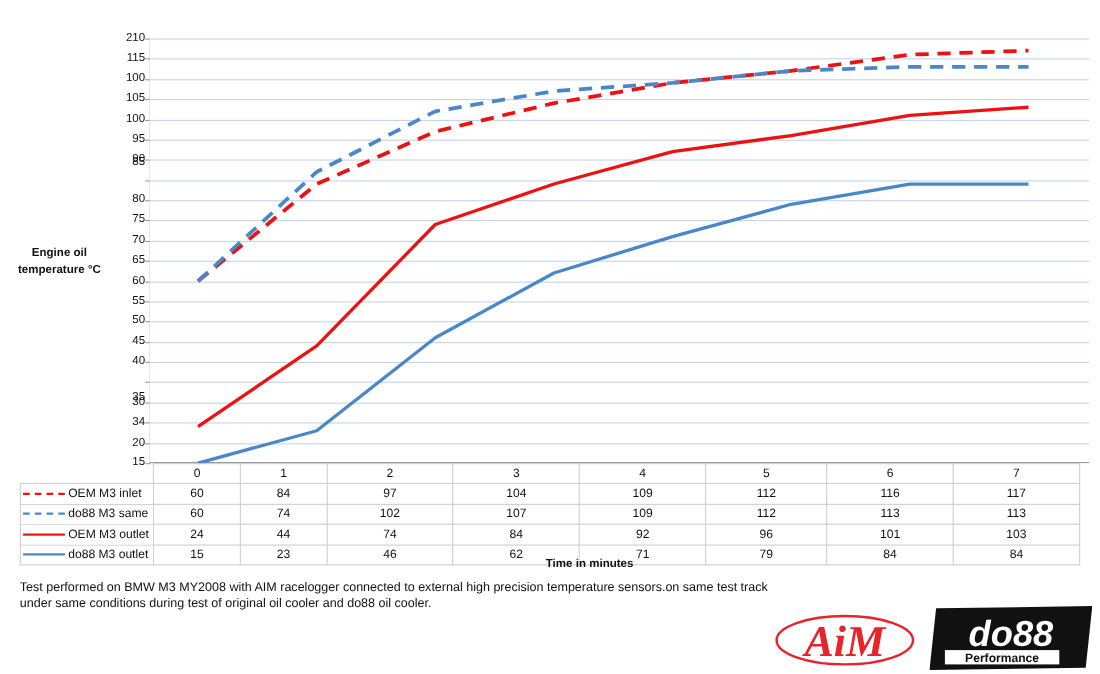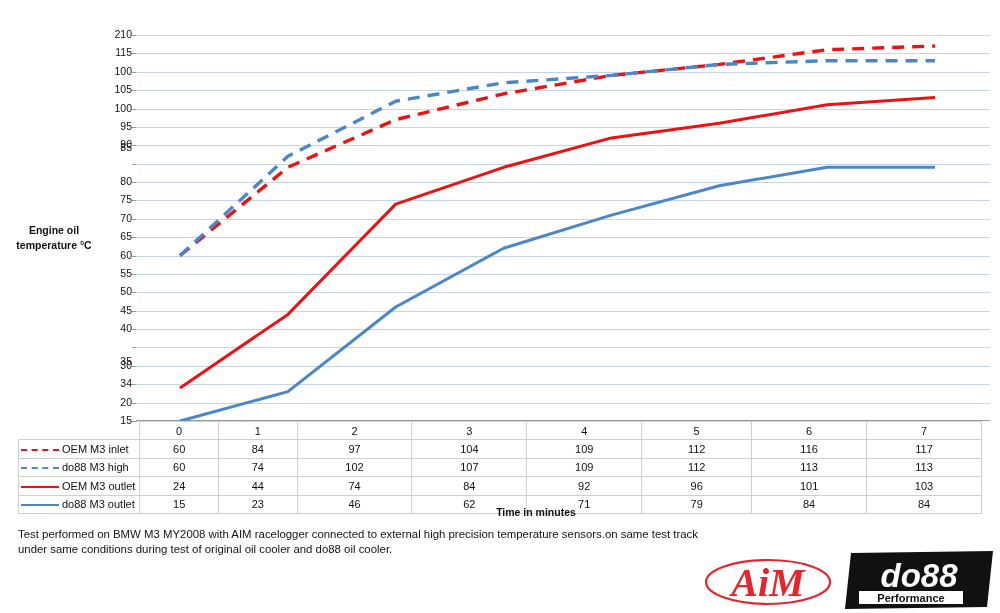--- a/index.html
+++ b/index.html
@@ -224,7 +224,7 @@
           <td>117</td>
         </tr>
         <tr>
-          <td class="series-cell"><span class="swatch" style="border-top-color: rgb(74, 135, 200); border-top-style: dashed;"></span><span class="label">do88 M3 high</span></td>
+          <td class="series-cell"><span class="swatch" style="border-top-color: rgb(74, 135, 200); border-top-style: dashed;"></span><span class="label">do88 M3 same</span></td>
           <td>60</td>
           <td>74</td>
           <td>102</td>

